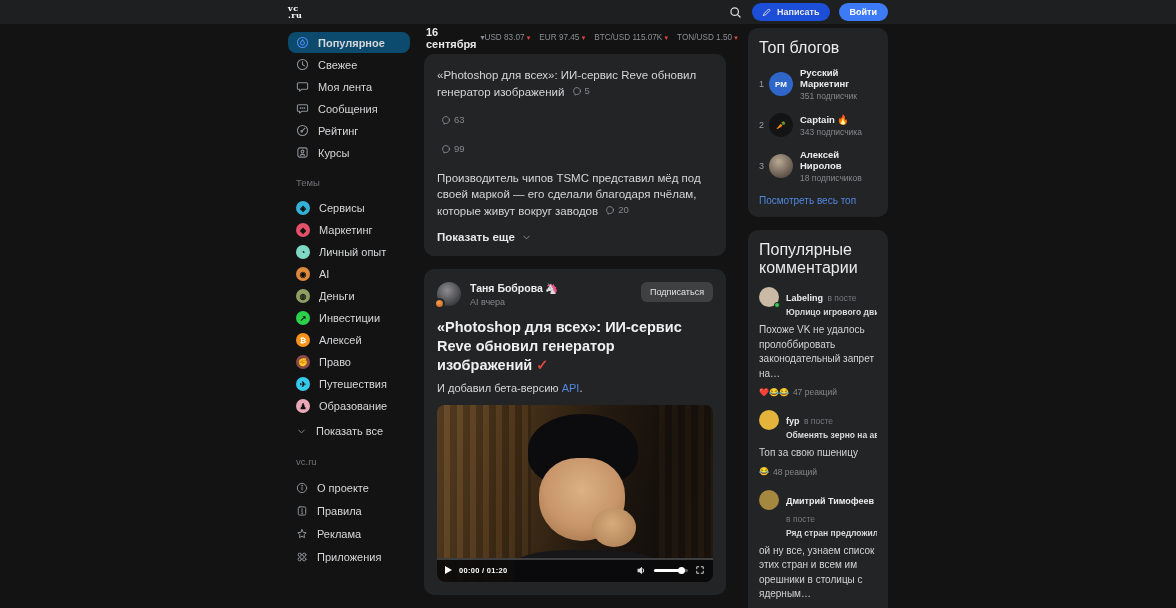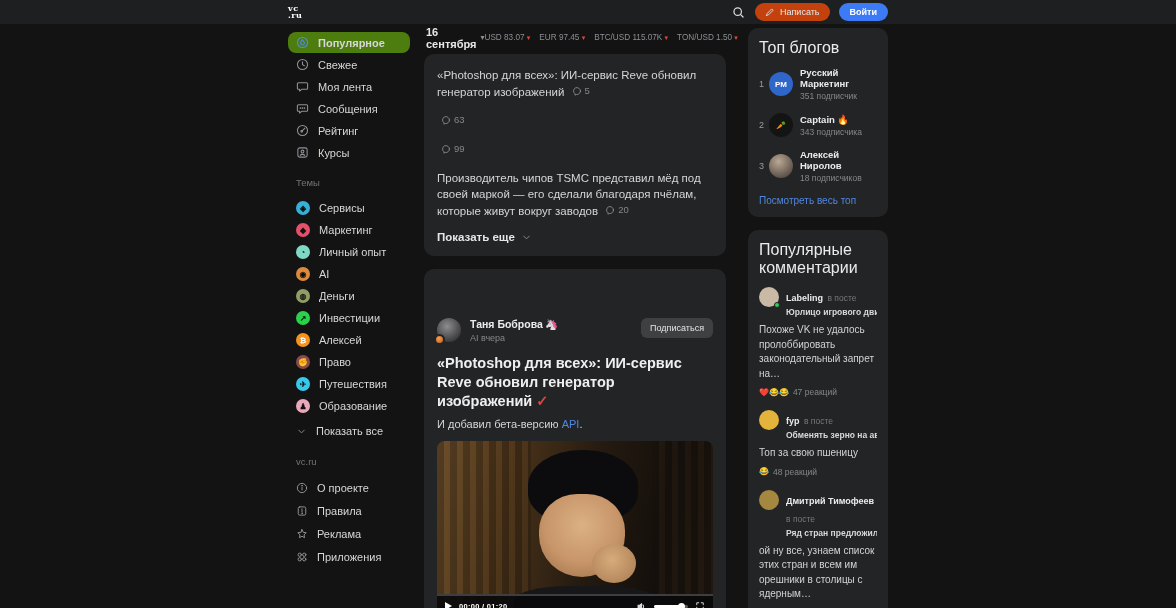--- a/index.html
+++ b/index.html
@@ -10,8 +10,8 @@
   .logo { font-family:"DejaVu Serif", serif; font-weight:bold; font-size:8px; line-height:7px; color:#fff; letter-spacing:.5px; cursor:pointer; }
   .topbar-right { margin-left:auto; display:flex; align-items:center; gap:9px; }
   .icon-btn { width:14px; height:14px; display:flex; align-items:center; justify-content:center; cursor:pointer; }
-  .write-btn { display:flex; align-items:center; gap:5px; background:#c2410c; color:#e8e8e9; border:none;
-    height:18px; padding:0 10px; border-radius:9px; font-size:9px; font-weight:normal; cursor:pointer; }
+  .write-btn { display:flex; align-items:center; gap:5px; background:#1d4ed8; color:#e8e8e9; border:none;
+    height:18px; padding:0 10px; border-radius:9px; font-size:9px; font-weight:bold; cursor:pointer; }
   .login-btn { background:#3d7af5; color:#fff; border:none; height:18px; padding:0 11px; border-radius:9px;
     font-size:9px; font-weight:bold; cursor:pointer; }
   .layout { width:600px; margin:4px auto 0; display:flex; }

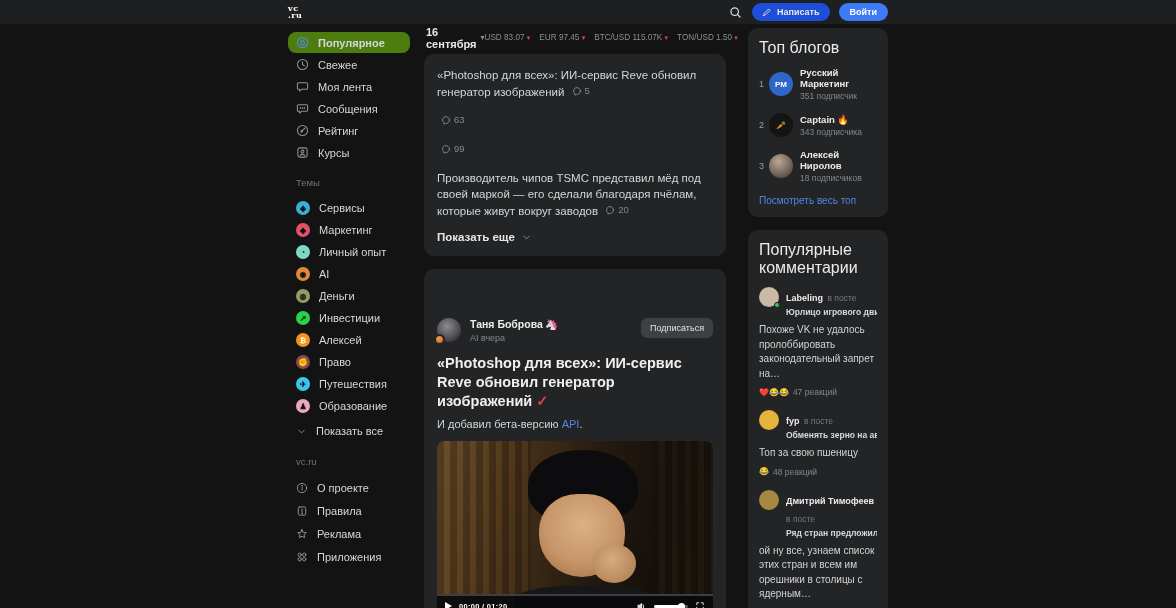--- a/index.html
+++ b/index.html
@@ -20,7 +20,7 @@
   .sidebar { width:122px; padding-top:4px; flex:none; }
   .nav-item { display:flex; align-items:center; gap:9px; height:21px; padding:0 8px; margin-bottom:1px;
     border-radius:8px; font-size:11px; color:#d6d7d8; cursor:pointer; }
-  .nav-item.active { background:#4d7c0f; font-weight:bold; }
+  .nav-item.active { background:#0c4a6e; font-weight:bold; }
   .nav-item svg, .foot-item svg { flex:none; }
   .sec-label { font-size:9.5px; color:#707376; margin:14px 0 9px 8px; }
   .topic-item { display:flex; align-items:center; gap:9px; height:22px; padding:0 8px; font-size:11px; color:#d6d7d8; cursor:pointer; }

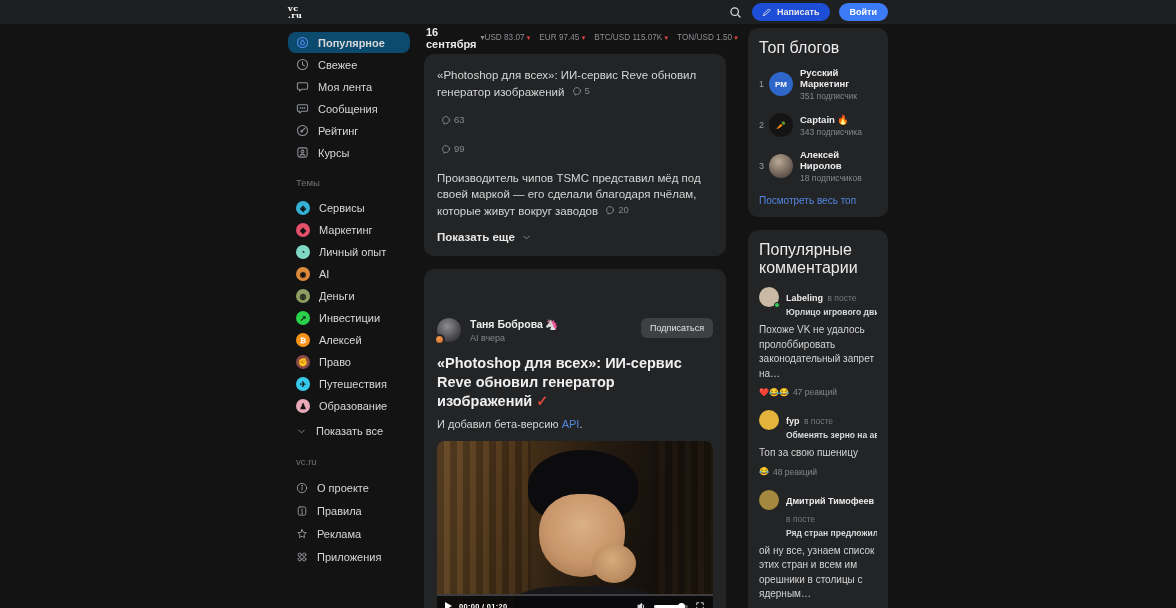--- a/index.html
+++ b/index.html
@@ -43,7 +43,7 @@
   .cnt { color:#85878a; font-size:9.5px; white-space:nowrap; display:inline-flex; align-items:center; gap:3px; margin-left:4px; }
   .show-more { font-size:11.5px; font-weight:bold; color:#e6e6e7; display:flex; align-items:center; gap:6px; cursor:pointer; }
 
-  .post-head { display:flex; align-items:flex-start;margin-top:36px; }
+  .post-head { display:flex; align-items:flex-start; }
   .avatar-wrap { position:relative; width:24px; height:24px; flex:none; }
   .avatar { width:24px; height:24px; border-radius:50%; }
   .badge { position:absolute; left:-3px; bottom:-3px; width:11px; height:11px; border-radius:50%;

